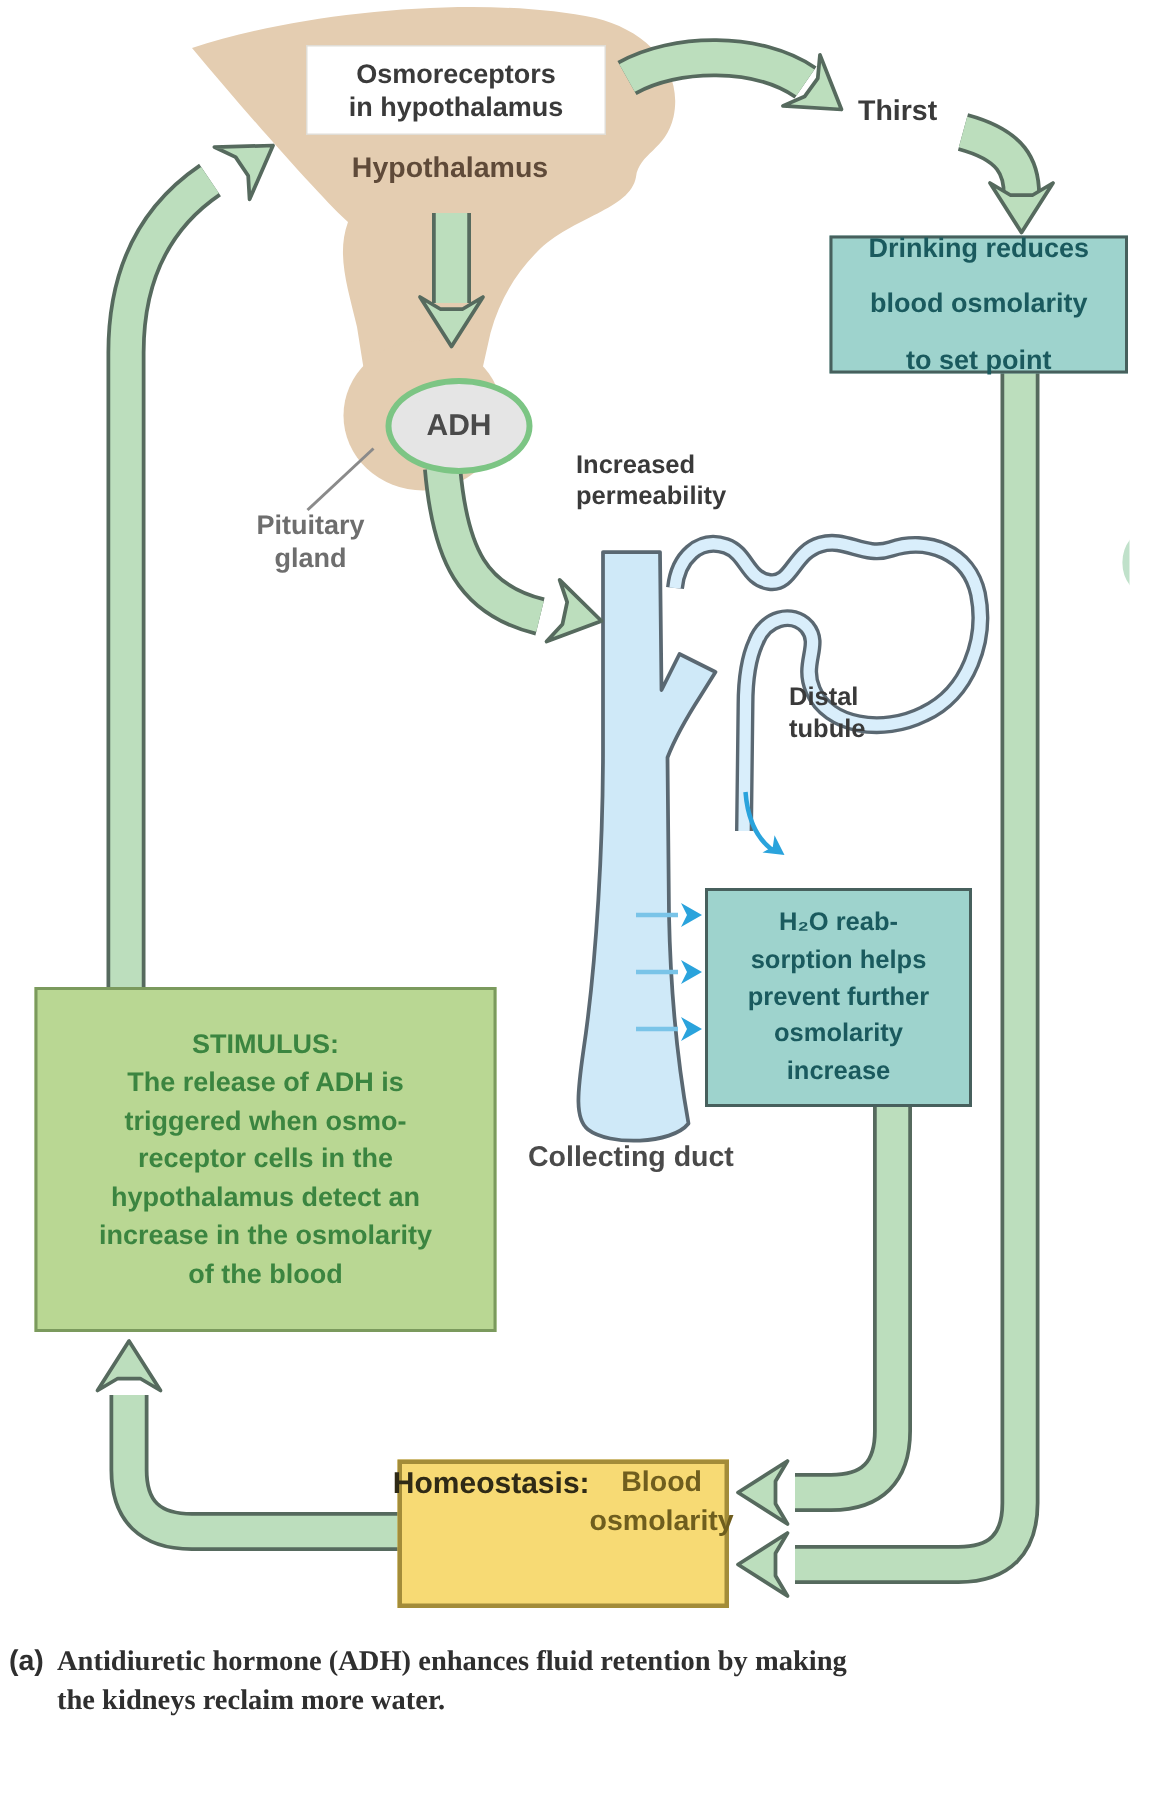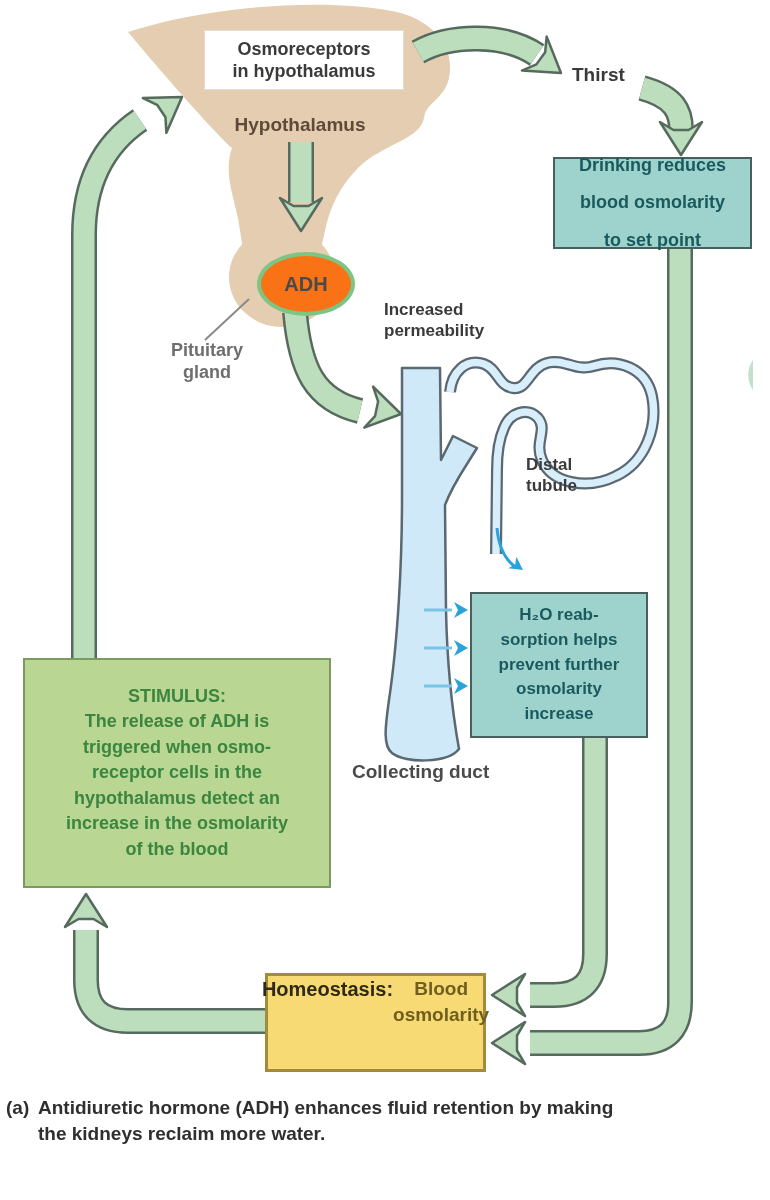--- a/index.html
+++ b/index.html
@@ -29,7 +29,7 @@
   .osmo{left:204px;top:30px;width:198px;height:58px;background:#fff;border:1px solid #e0ddd6;
         display:flex;flex-direction:column;justify-content:center;text-align:center;
         font-size:18px;font-weight:600;color:var(--text-dark,#3a3a3a);line-height:1.25;}
-  .hypo-lbl{left:215px;top:101px;width:170px;text-align:center;font-size:19px;color:var(--text-brown,#5f4a39);margin-top:12px;}
+  .hypo-lbl{left:215px;top:101px;width:170px;text-align:center;font-size:19px;color:var(--text-brown,#5f4a39);}
   .thirst{left:572px;top:63px;width:90px;font-size:19px;}
   .teal{background:var(--teal-bg,#9ed3cd);border:2px solid var(--teal-border,#47605d);
         color:var(--teal-text,#1a5a5e);text-align:center;font-weight:600;

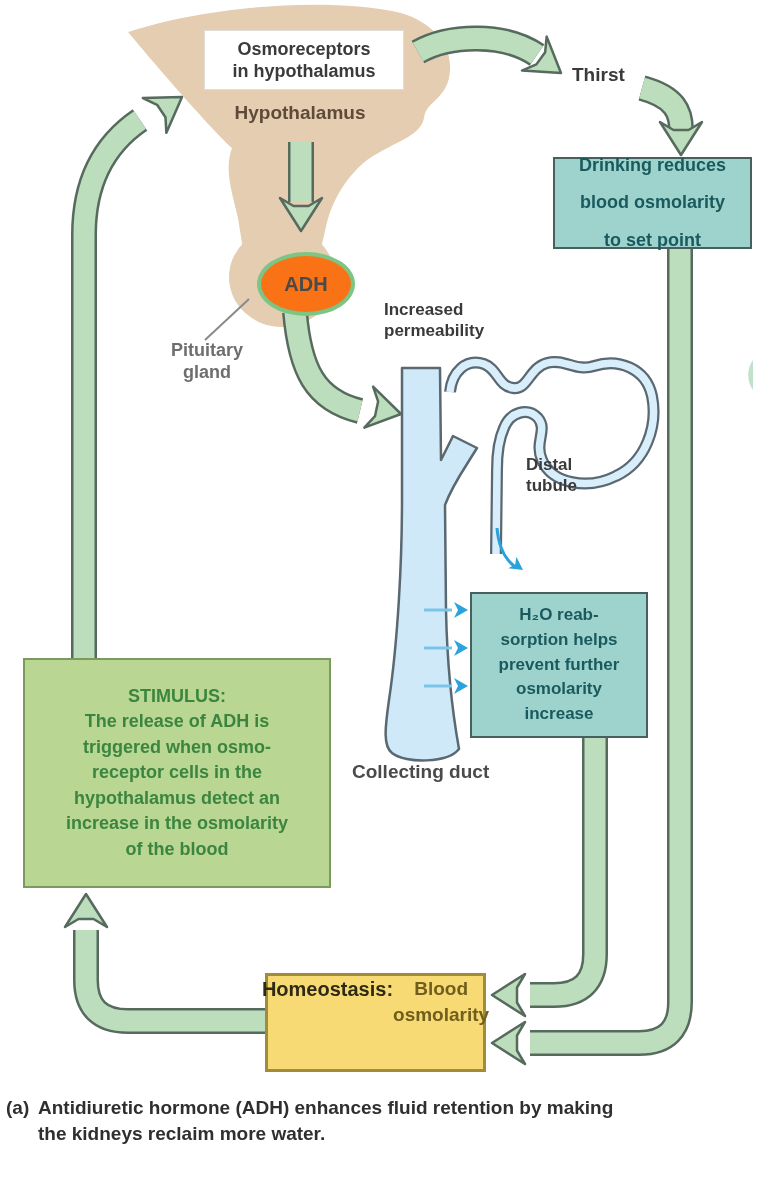--- a/index.html
+++ b/index.html
@@ -35,7 +35,7 @@
         color:var(--teal-text,#1a5a5e);text-align:center;font-weight:600;
         display:flex;flex-direction:column;justify-content:center;}
   .drinking{left:553px;top:157px;width:195px;height:88px;font-size:18px;line-height:1.4;gap:12px;}
-  .adh{left:257px;top:252px;width:90px;height:56px;background:#f97316;border:4px solid #7cc584;
+  .adh{left:257px;top:252px;width:90px;height:56px;background:#e5e5e5;border:4px solid #7cc584;
        border-radius:50%;display:flex;align-items:center;justify-content:center;
        font-size:20px;font-weight:700;color:#4a4a4a;}
   .pituitary{left:152px;top:340px;width:110px;text-align:center;font-size:18px;color:var(--text-gray,#6e6e6e);}

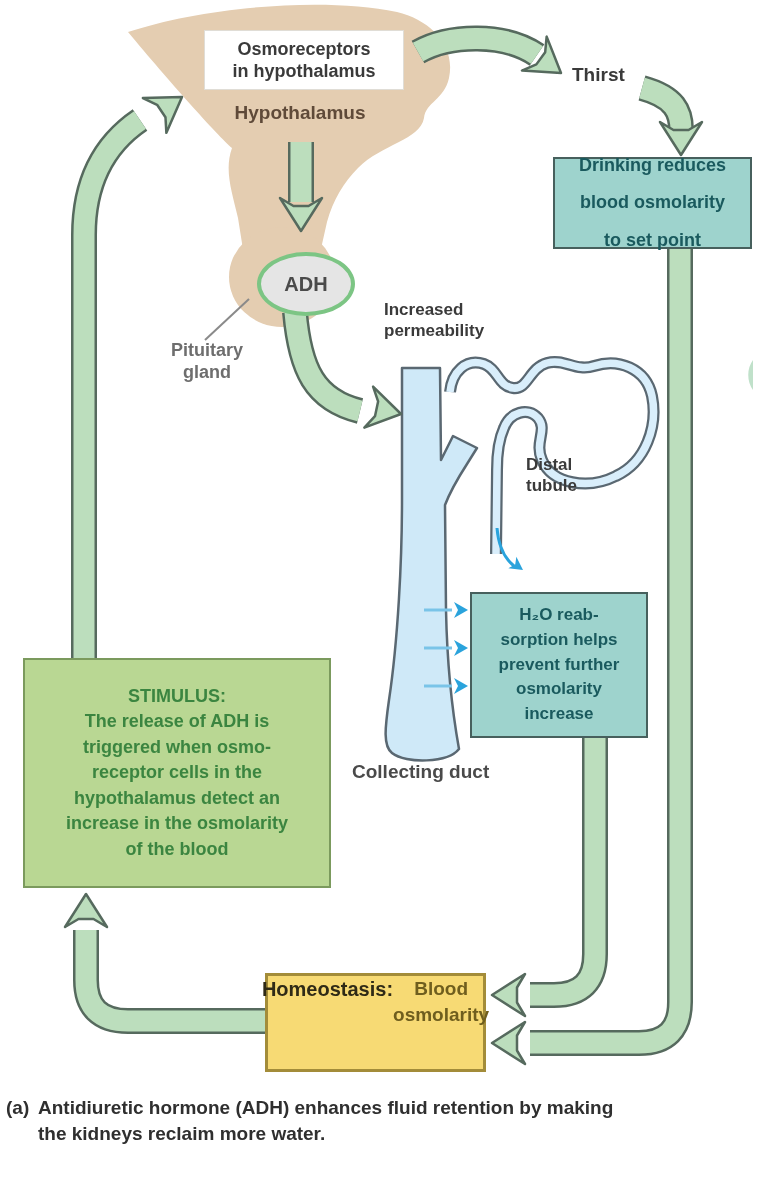--- a/index.html
+++ b/index.html
@@ -54,7 +54,7 @@
   .homeo .t2{font-size:19px;font-weight:600;color:var(--yellow-subtitle,#6f5e1e);}
   .caption{left:6px;top:1095px;width:720px;display:flex;font-size:19px;color:#2f2f2f;line-height:1.35;}
   .cap-marker{font-weight:700;width:32px;flex:0 0 32px;}
-  .cap-body{font-weight:600;}
+  .cap-body{font-weight:600;font-family:Liberation Serif, serif;}
 </style>
 </head>
 <body>

